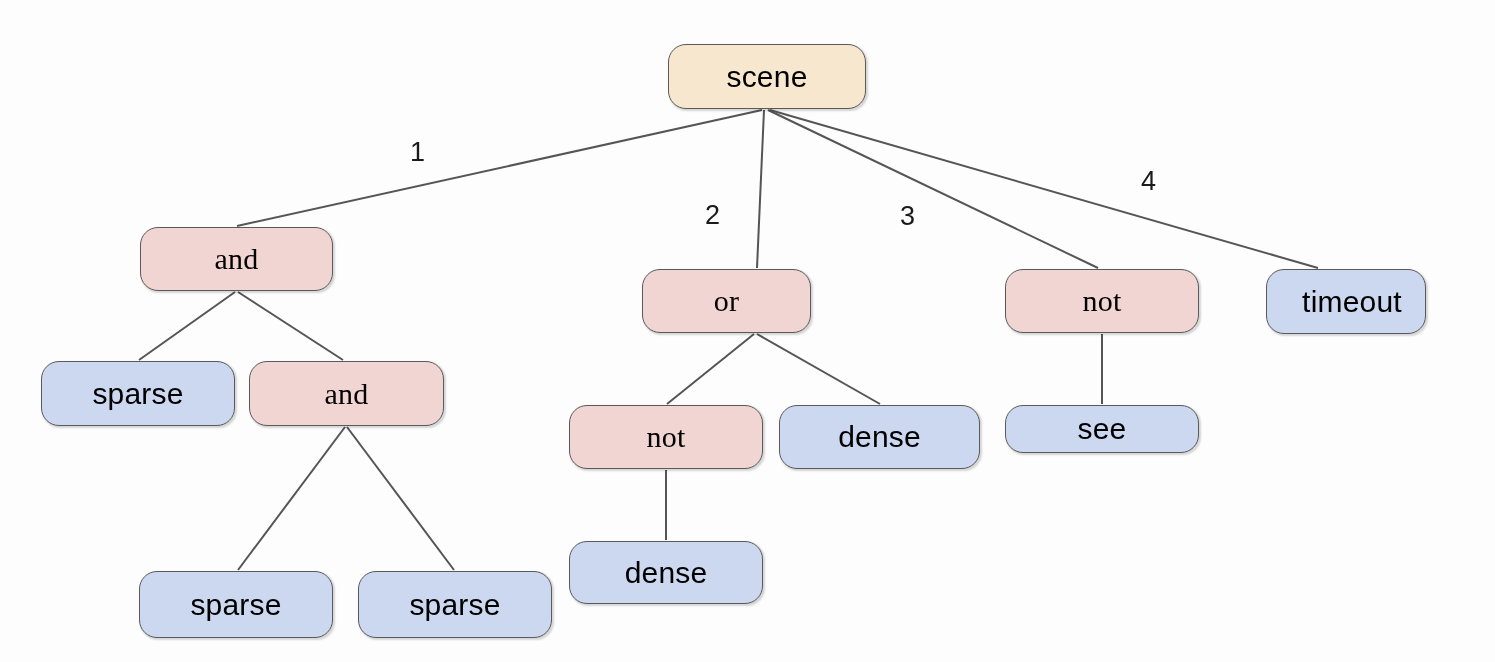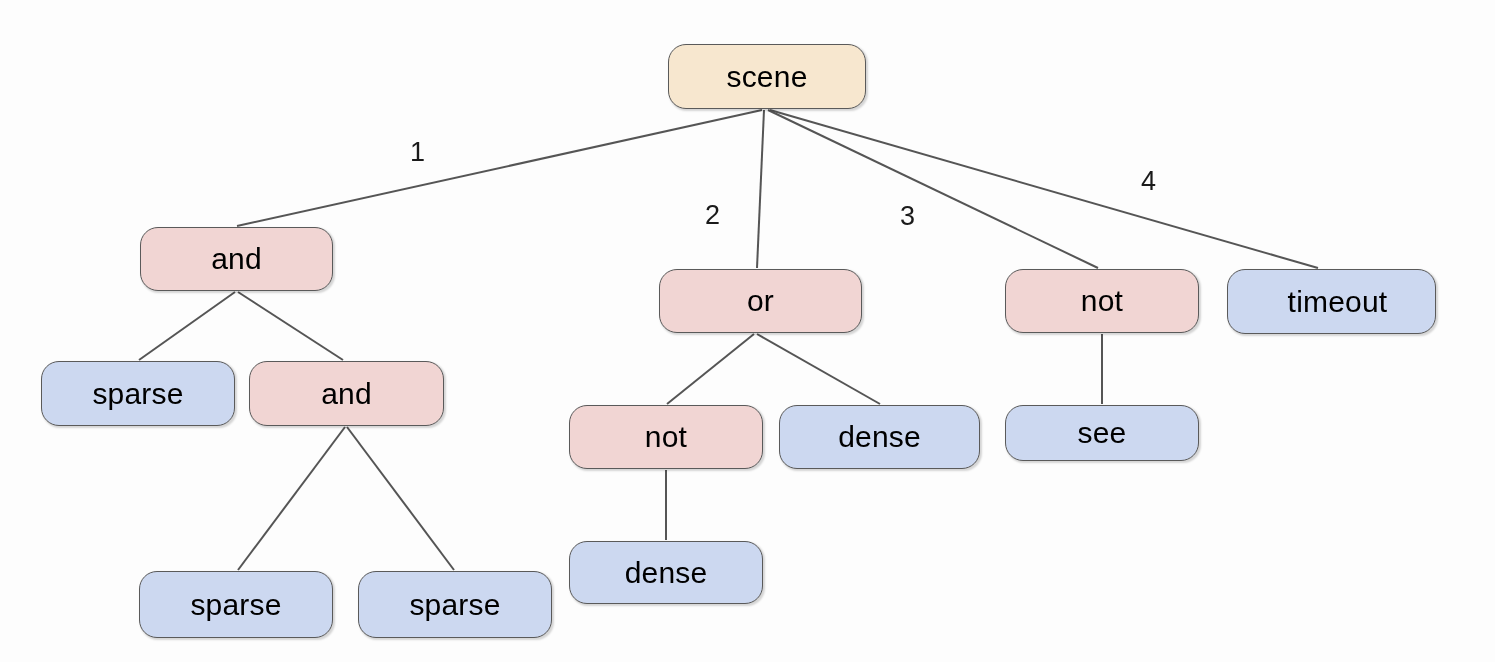--- a/index.html
+++ b/index.html
@@ -41,7 +41,7 @@
     white-space: nowrap;
   }
   .node.root    { background: #f7e7cf; }
-  .node.op      { background: #f1d5d3; }
+  .node.op      { background: #f1d5d3; font-family: Liberation Serif, serif; }
   .node.leaf    { background: #ccd8f0; }
   .edge-label {
     position: absolute;

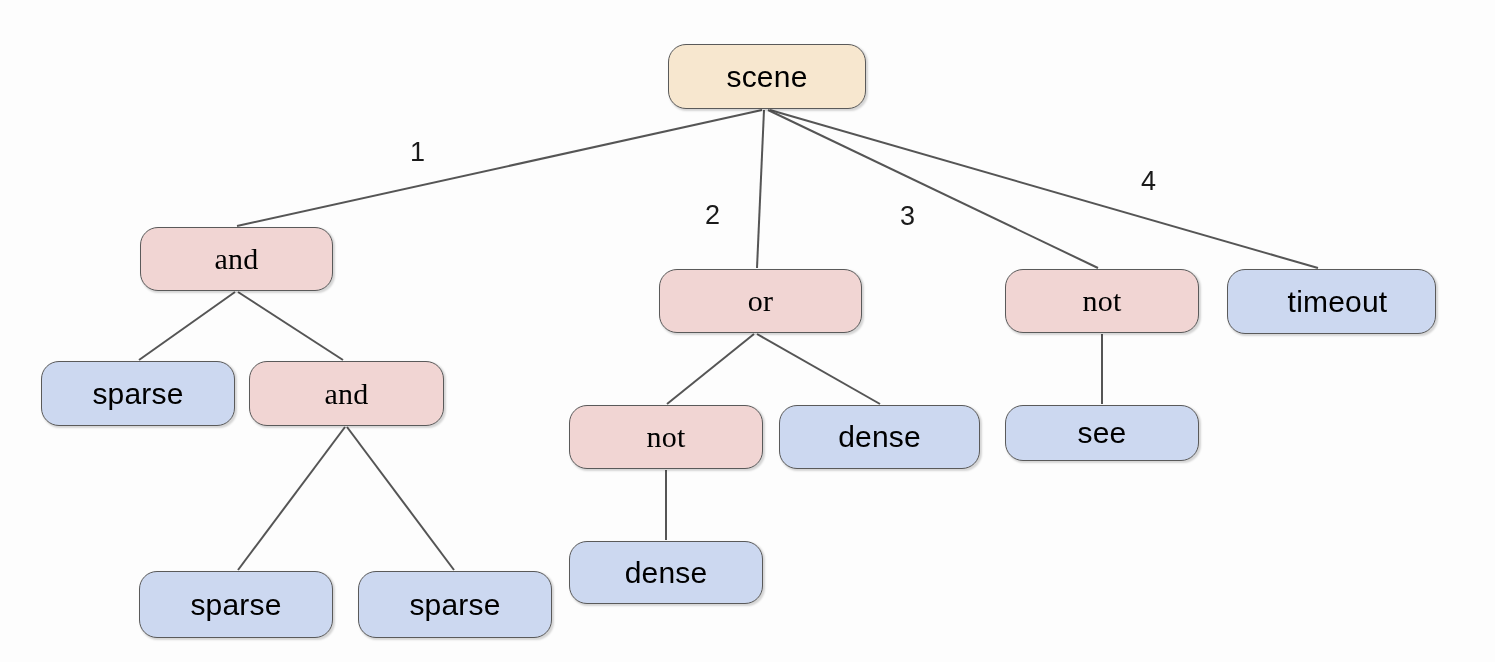--- a/index.html
+++ b/index.html
@@ -78,7 +78,7 @@
       <div class="node op" style="left: 140px; top: 227px; width: 193px; height: 64px;">
         <span>and</span>
       </div>
-      <div class="node op" style="left: 659px; top: 269px; width: 203px; height: 64px; text-align: center;">
+      <div class="node op" style="left: 642px; top: 269px; width: 169px; height: 64px; text-align: center;">
         <span>or</span>
       </div>
       <div class="node op" style="left: 1005px; top: 269px; width: 194px; height: 64px;">

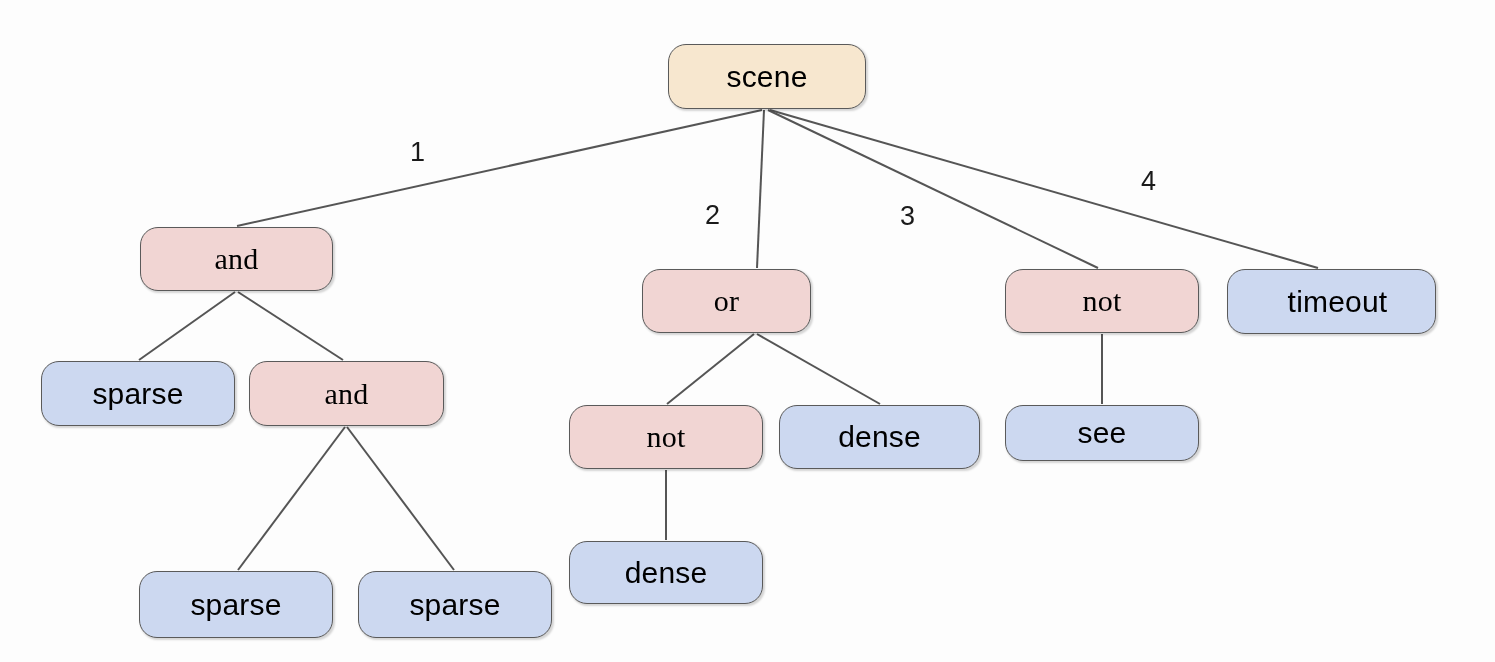--- a/index.html
+++ b/index.html
@@ -84,7 +84,7 @@
       <div class="node op" style="left: 1005px; top: 269px; width: 194px; height: 64px;">
         <span>not</span>
       </div>
-      <div class="node leaf" style="left: 1227px; top: 269px; width: 209px; height: 65px; padding-left: 12px;">
+      <div class="node leaf" style="left: 1266px; top: 269px; width: 160px; height: 65px; padding-left: 12px;">
         <span>timeout</span>
       </div>
       <div class="node leaf" style="left: 41px; top: 361px; width: 194px; height: 65px;">

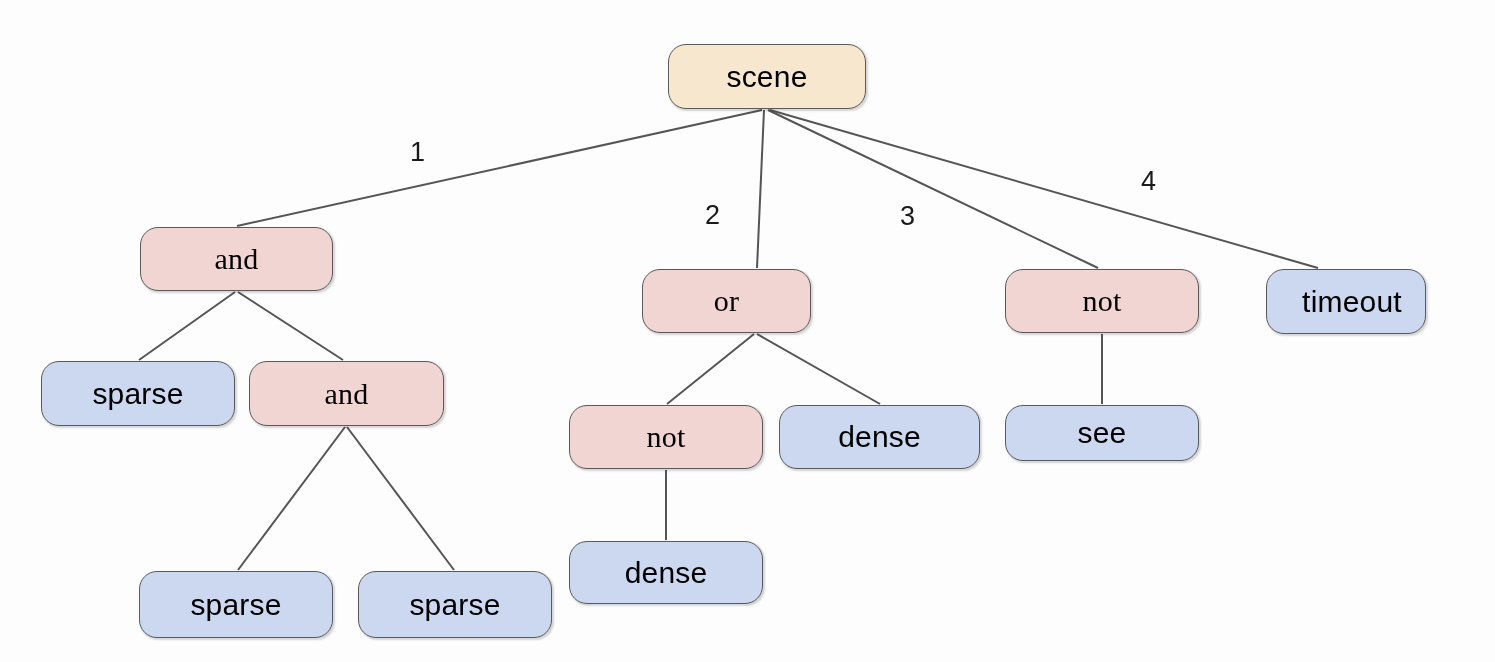--- a/index.html
+++ b/index.html
@@ -99,7 +99,7 @@
       <div class="node leaf" style="left: 779px; top: 405px; width: 201px; height: 64px;">
         <span>dense</span>
       </div>
-      <div class="node leaf" style="left: 1005px; top: 405px; width: 194px; height: 56px;">
+      <div class="node leaf" style="left: 1005px; top: 405px; width: 194px; height: 48px;">
         <span>see</span>
       </div>
       <div class="node leaf" style="left: 569px; top: 541px; width: 194px; height: 63px;">

